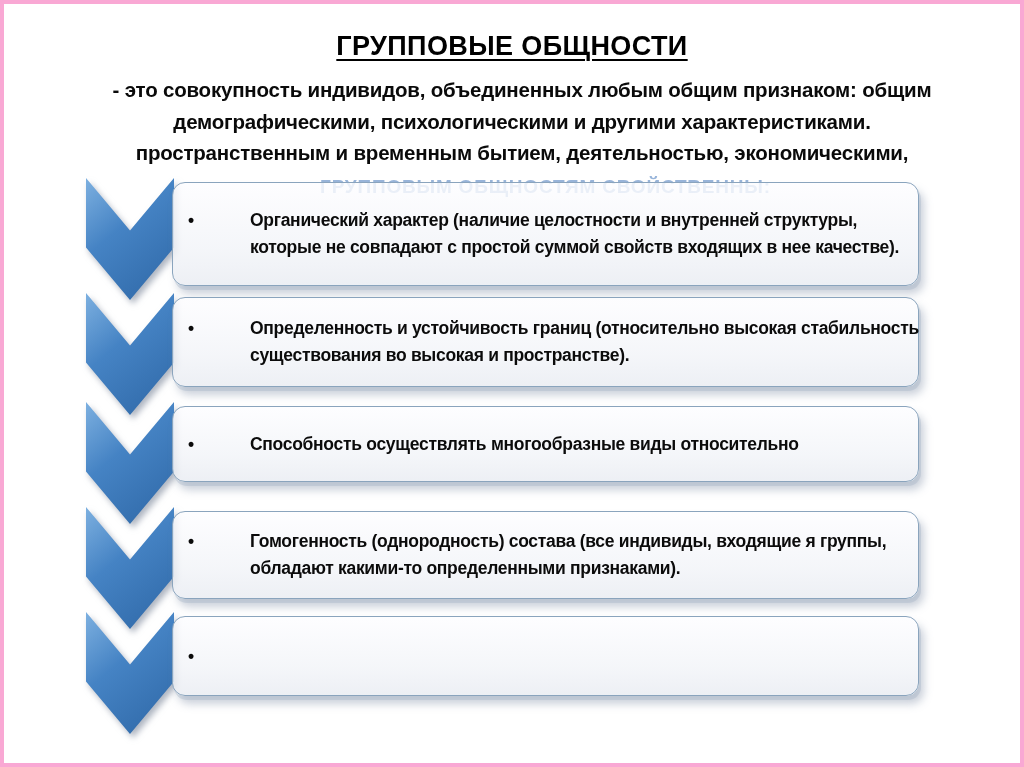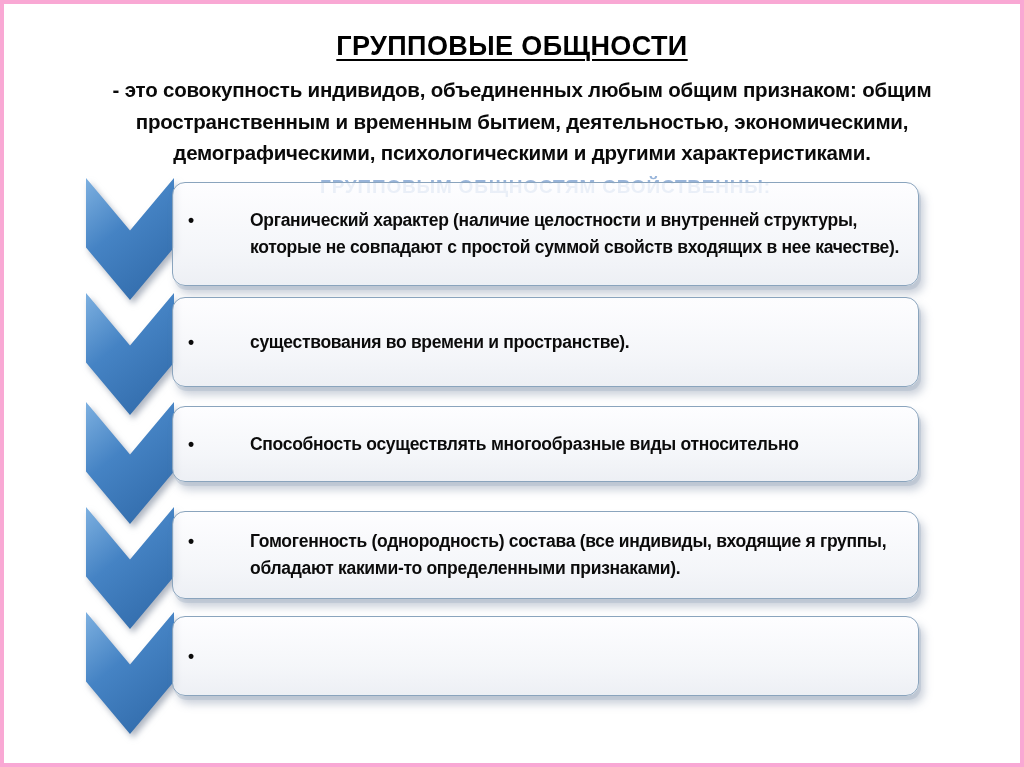--- a/index.html
+++ b/index.html
@@ -59,8 +59,8 @@
 
   <div class="definition">
     <div class="def-line">- это совокупность индивидов, объединенных любым общим признаком: общим</div>
+    <div class="def-line">демографическими, психологическими и другими характеристиками.</div>
     <div class="def-line">пространственным и временным бытием, деятельностью, экономическими,</div>
-    <div class="def-line">демографическими, психологическими и другими характеристиками.</div>
   </div>
 
   <div class="watermark">ГРУППОВЫМ ОБЩНОСТЯМ СВОЙСТВЕННЫ:</div>

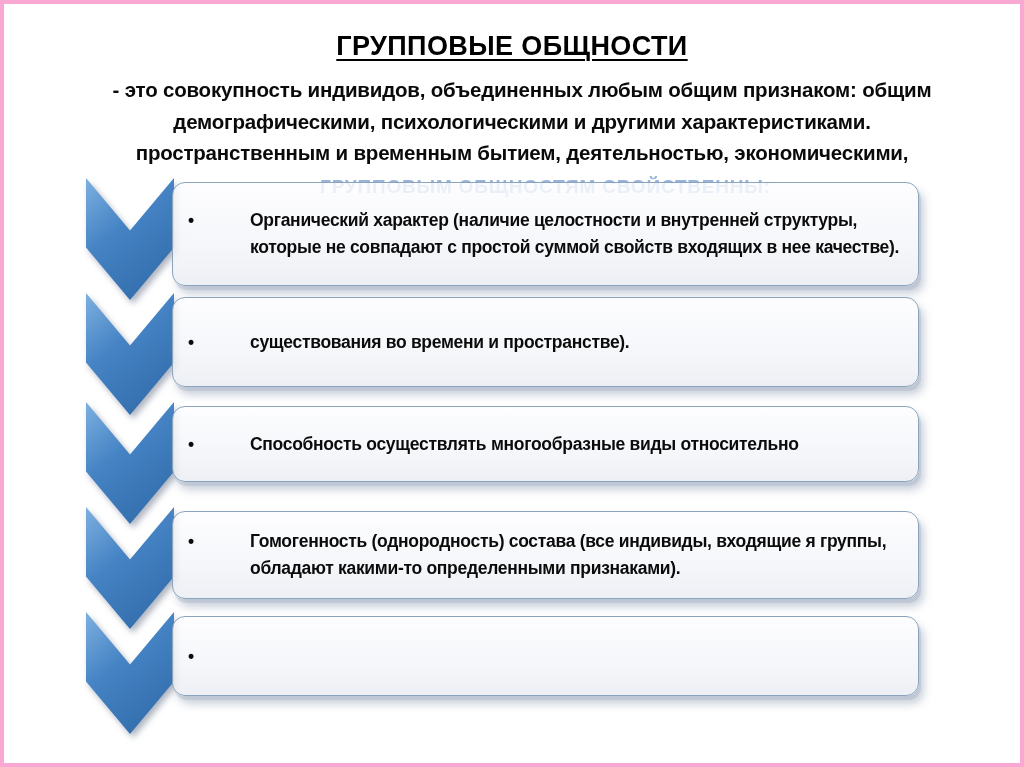--- a/index.html
+++ b/index.html
@@ -95,6 +95,7 @@
     <div class="item">
       <span class="bullet">•</span>
       <span class="lines">
+        <div class="line">Определенность и устойчивость границ (относительно высокая стабильность</div>
         <div class="line">существования во времени и пространстве).</div>
       </span>
     </div>

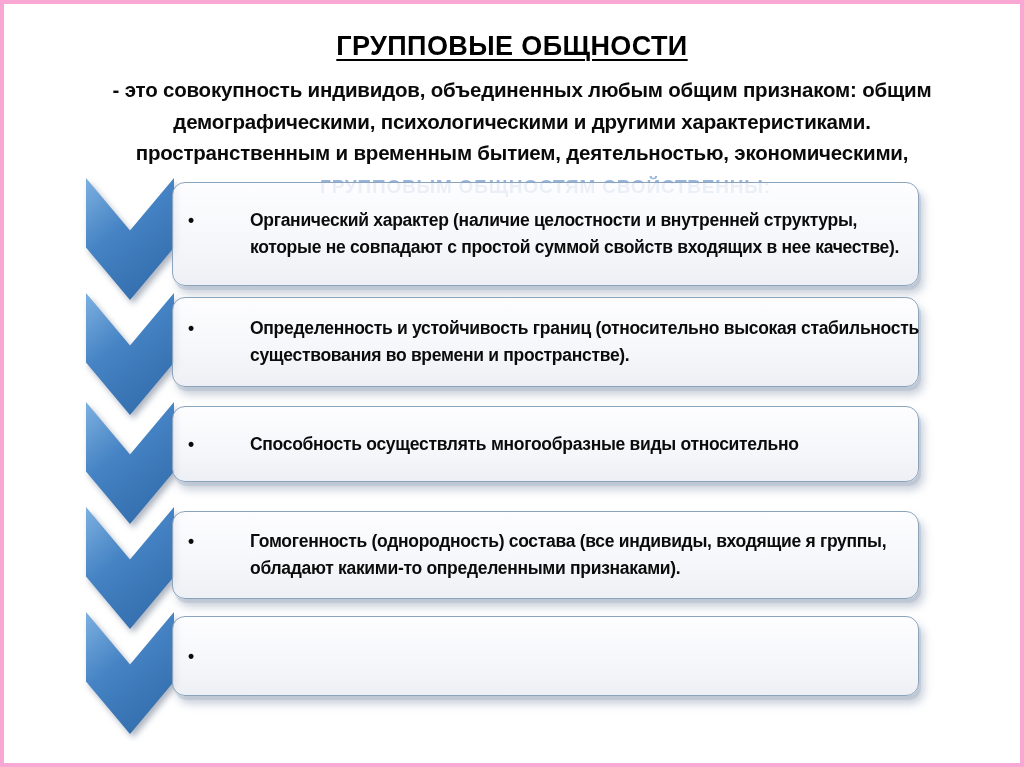--- a/index.html
+++ b/index.html
@@ -96,7 +96,7 @@
       <span class="bullet">•</span>
       <span class="lines">
         <div class="line">Определенность и устойчивость границ (относительно высокая стабильность</div>
-        <div class="line">существования во времени и пространстве).</div>
+        <div class="line">существования во высокая и пространстве).</div>
       </span>
     </div>
   </div>

